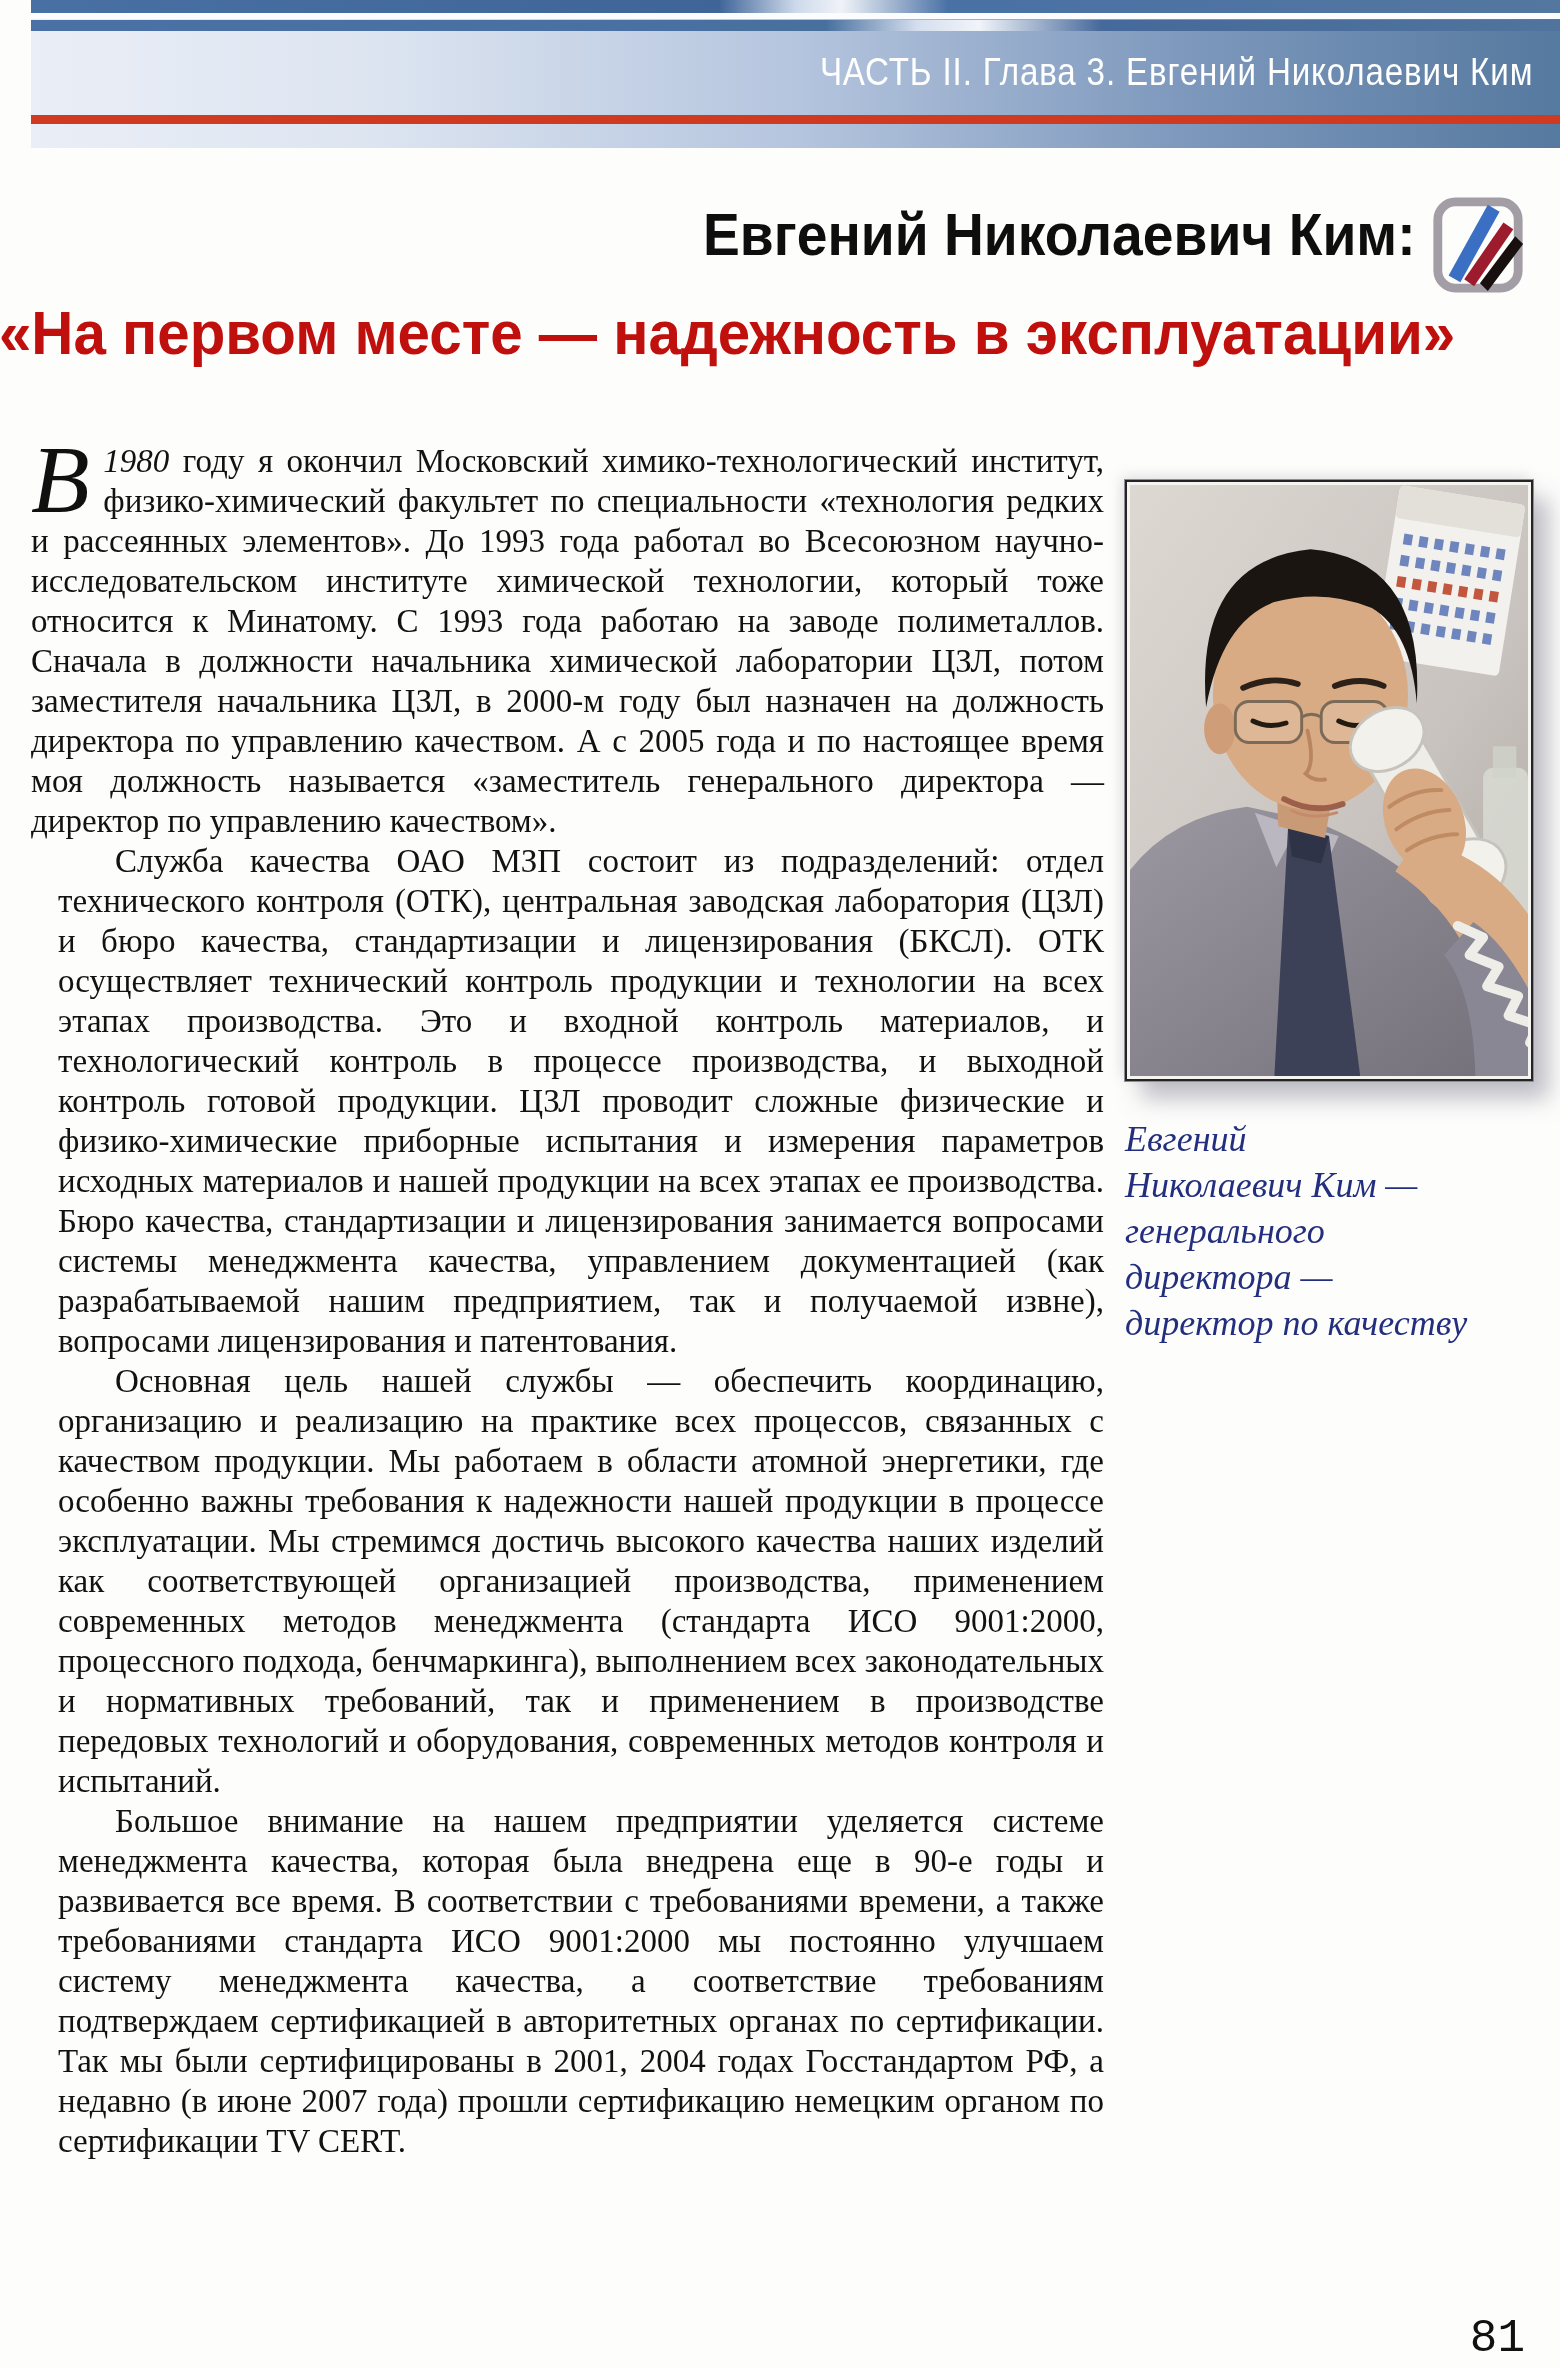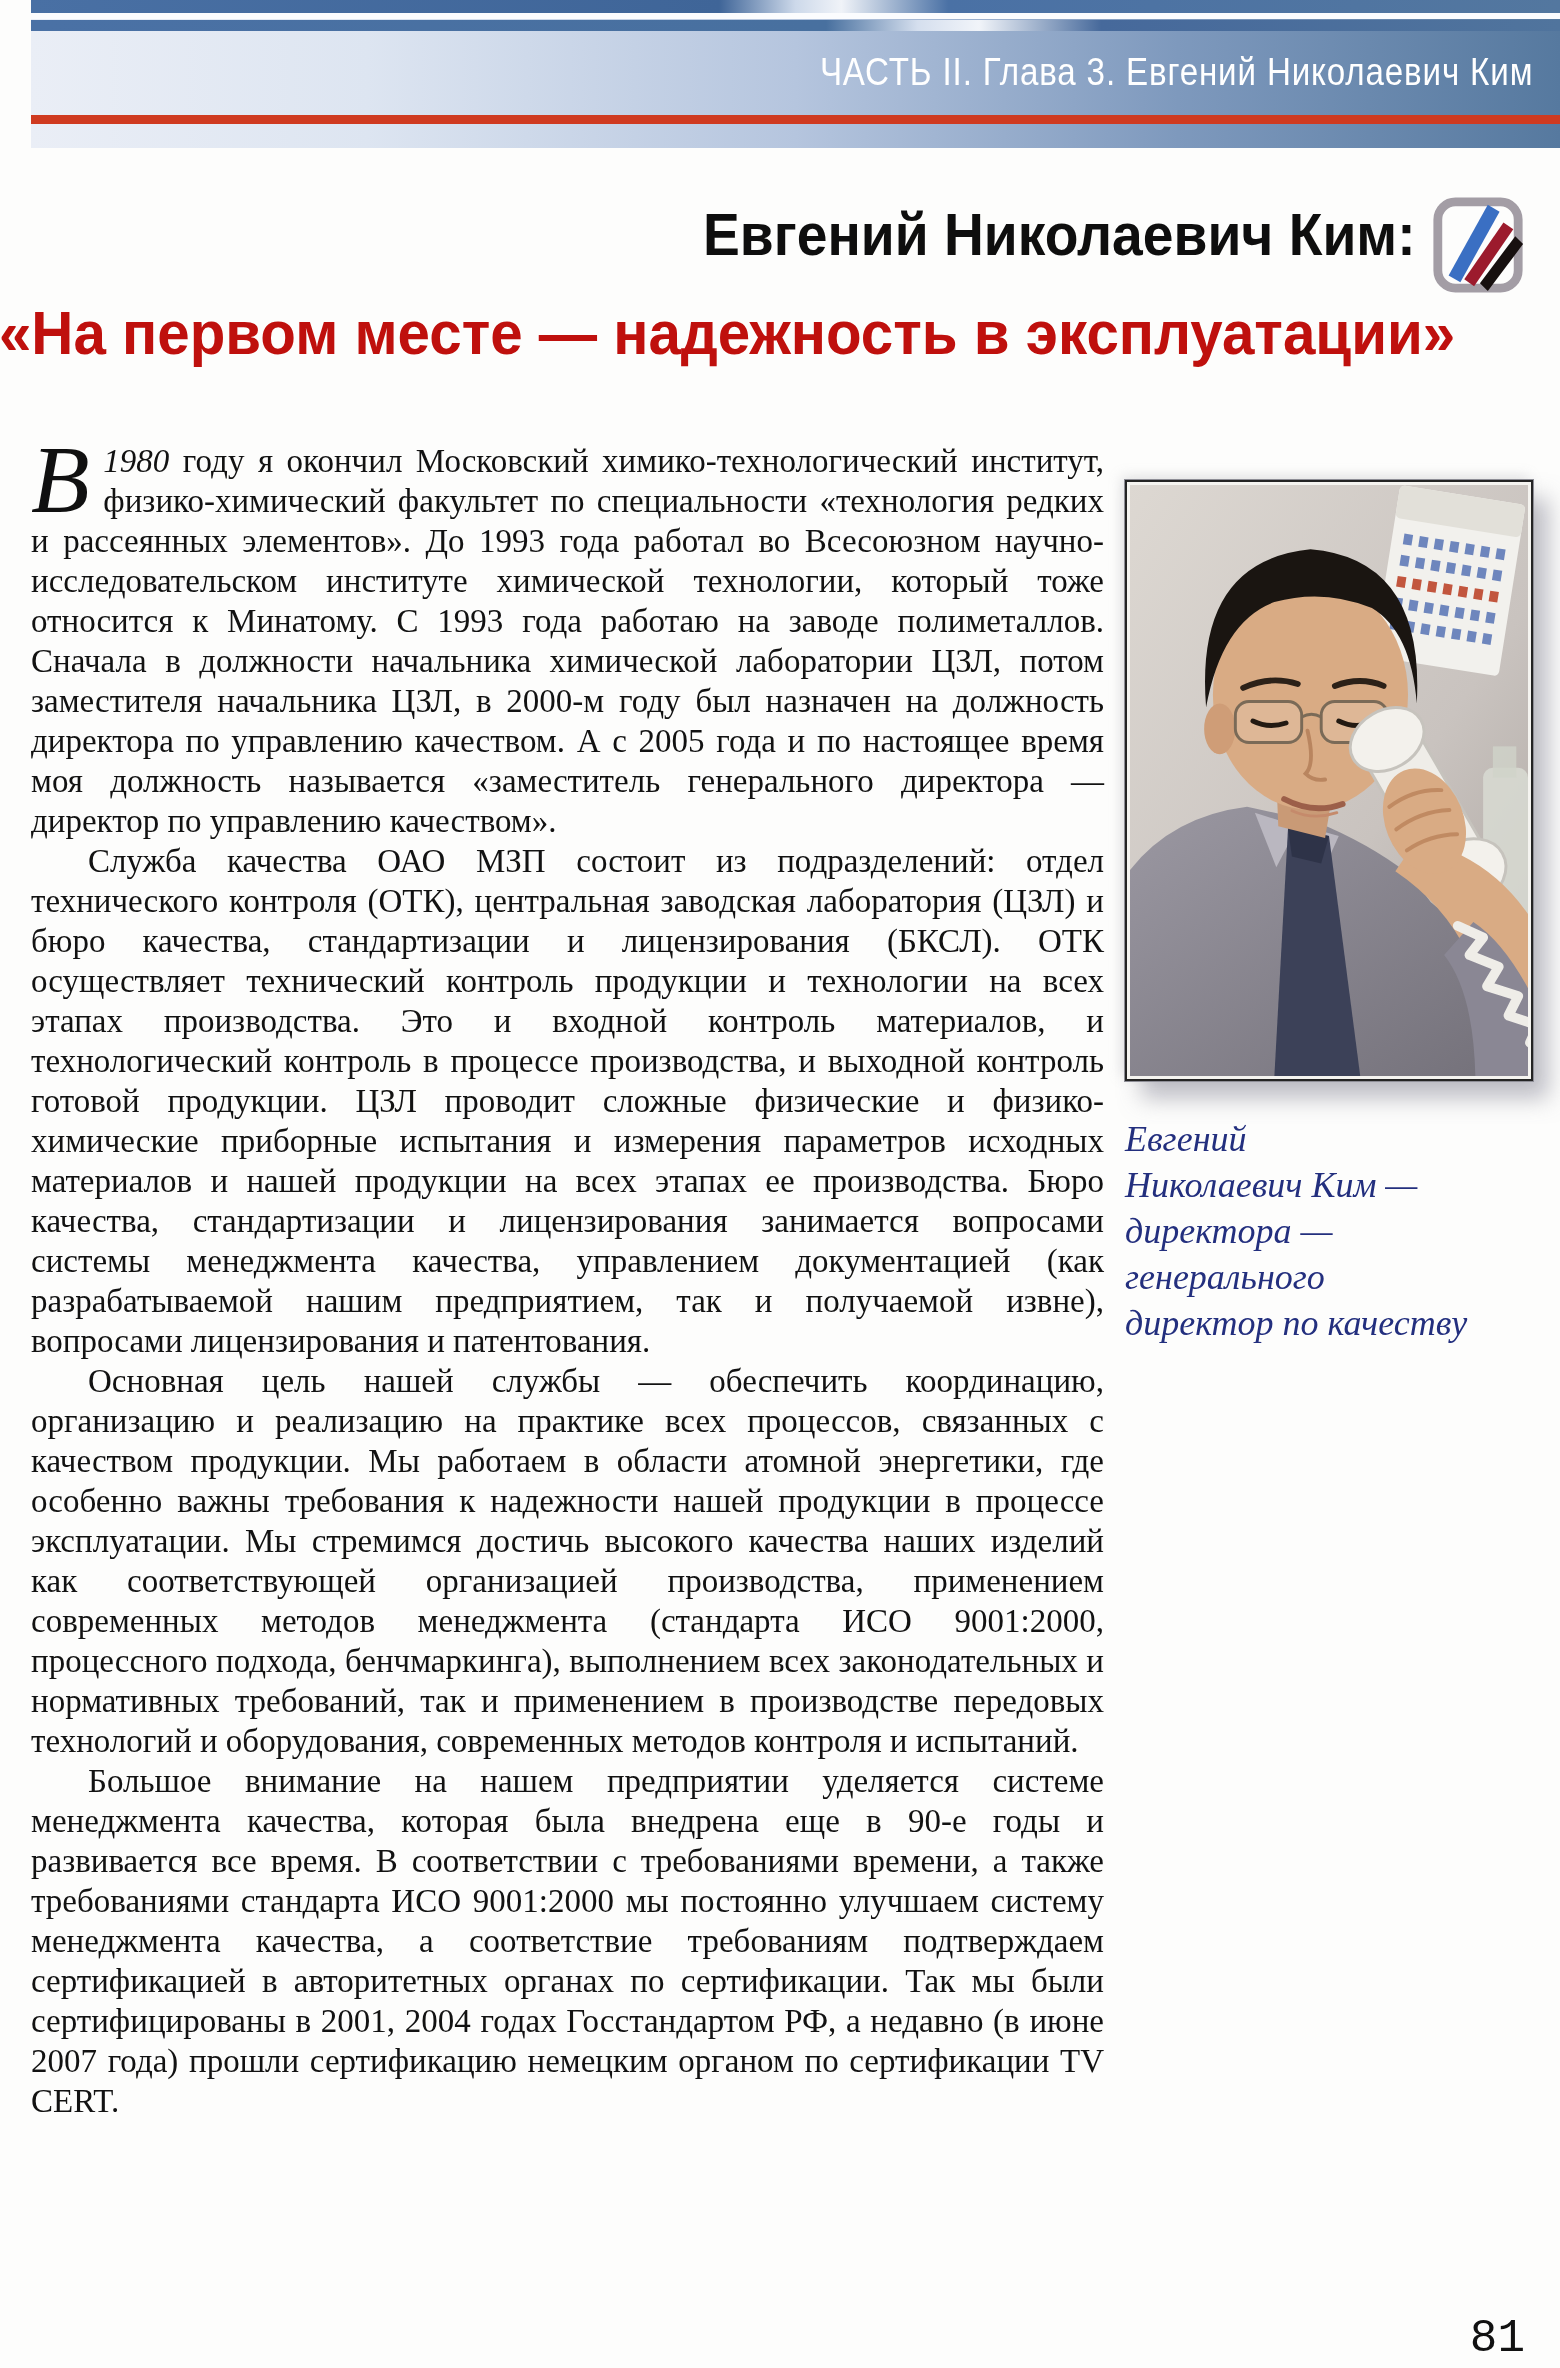--- a/index.html
+++ b/index.html
@@ -47,7 +47,7 @@
     font-size:33px;line-height:40px;text-align:justify;color:#121212;
   }
   .article p{margin:0;}
-  .article p + p{text-indent:57px;}
+  .article p + p{text-indent:57px;margin-left:27px;}
   .dropcap{
     float:left;
     font-family:"Liberation Serif", serif;font-style:italic;

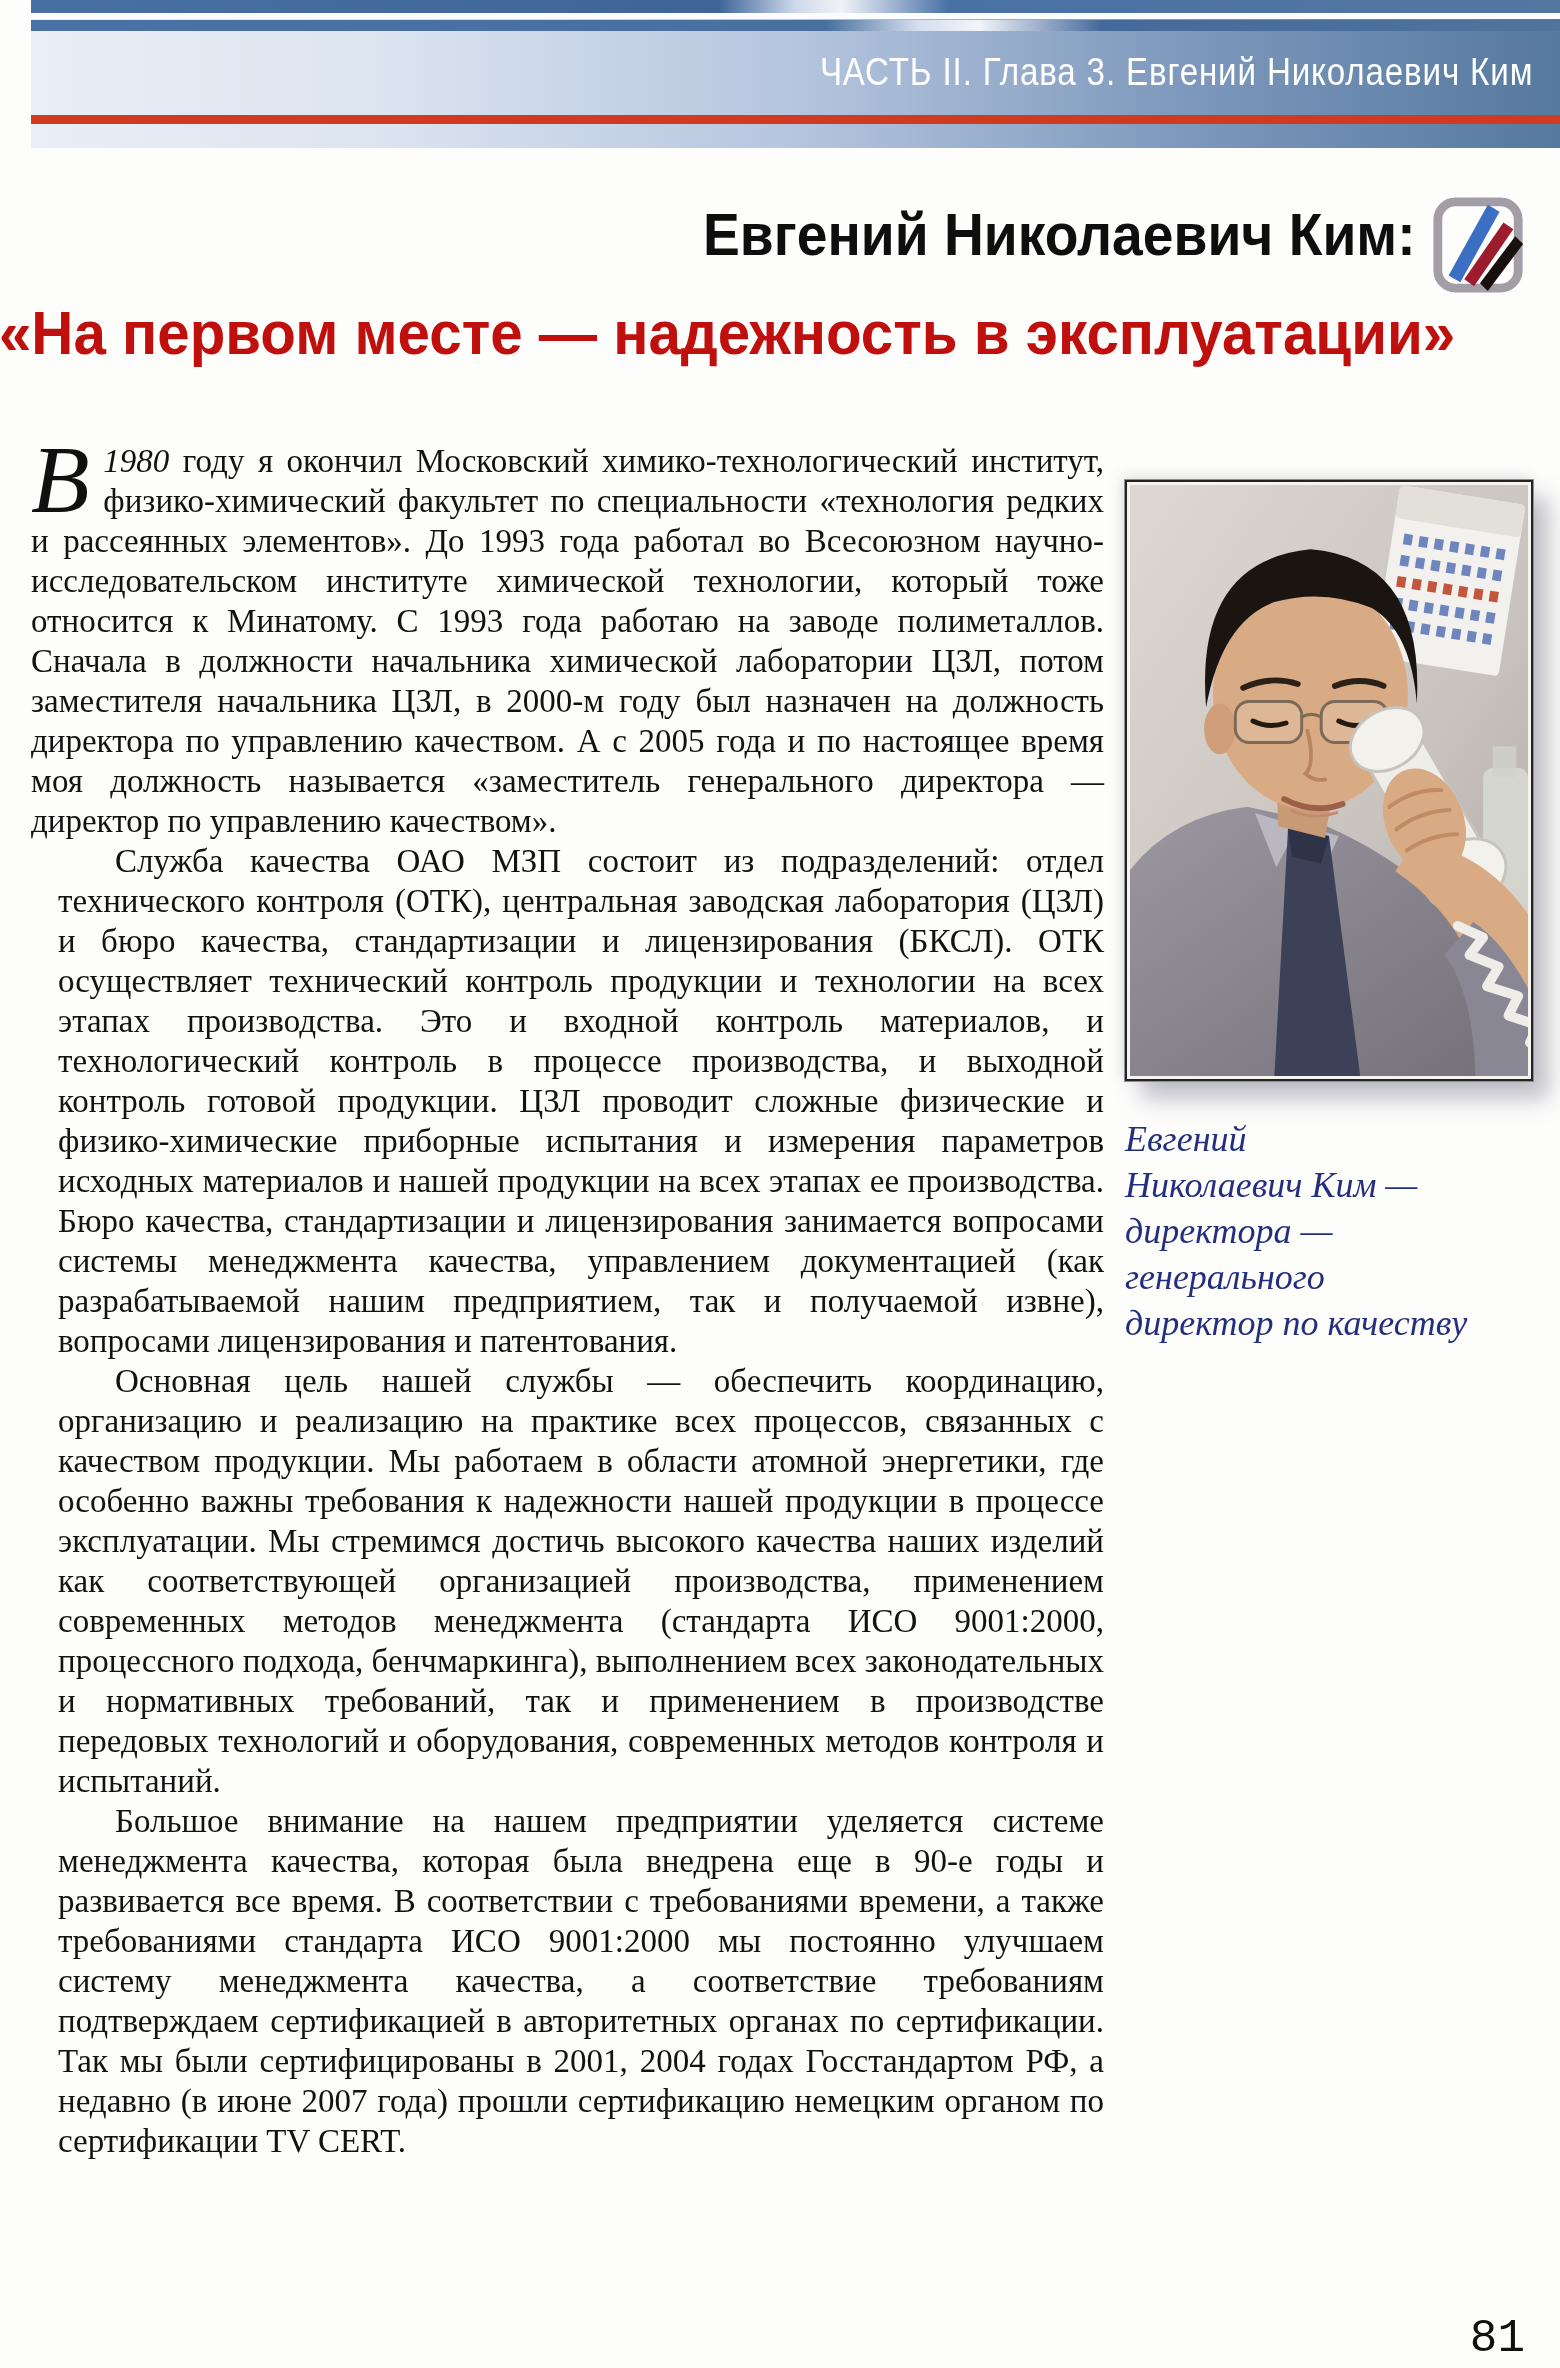--- a/index.html
+++ b/index.html
@@ -184,8 +184,8 @@
 <div class="photo-caption">
   <div class="caption-line">Евгений</div>
   <div class="caption-line">Николаевич Ким —</div>
+  <div class="caption-line">генерального</div>
   <div class="caption-line">директора —</div>
-  <div class="caption-line">генерального</div>
   <div class="caption-line">директор по качеству</div>
 </div>
 

